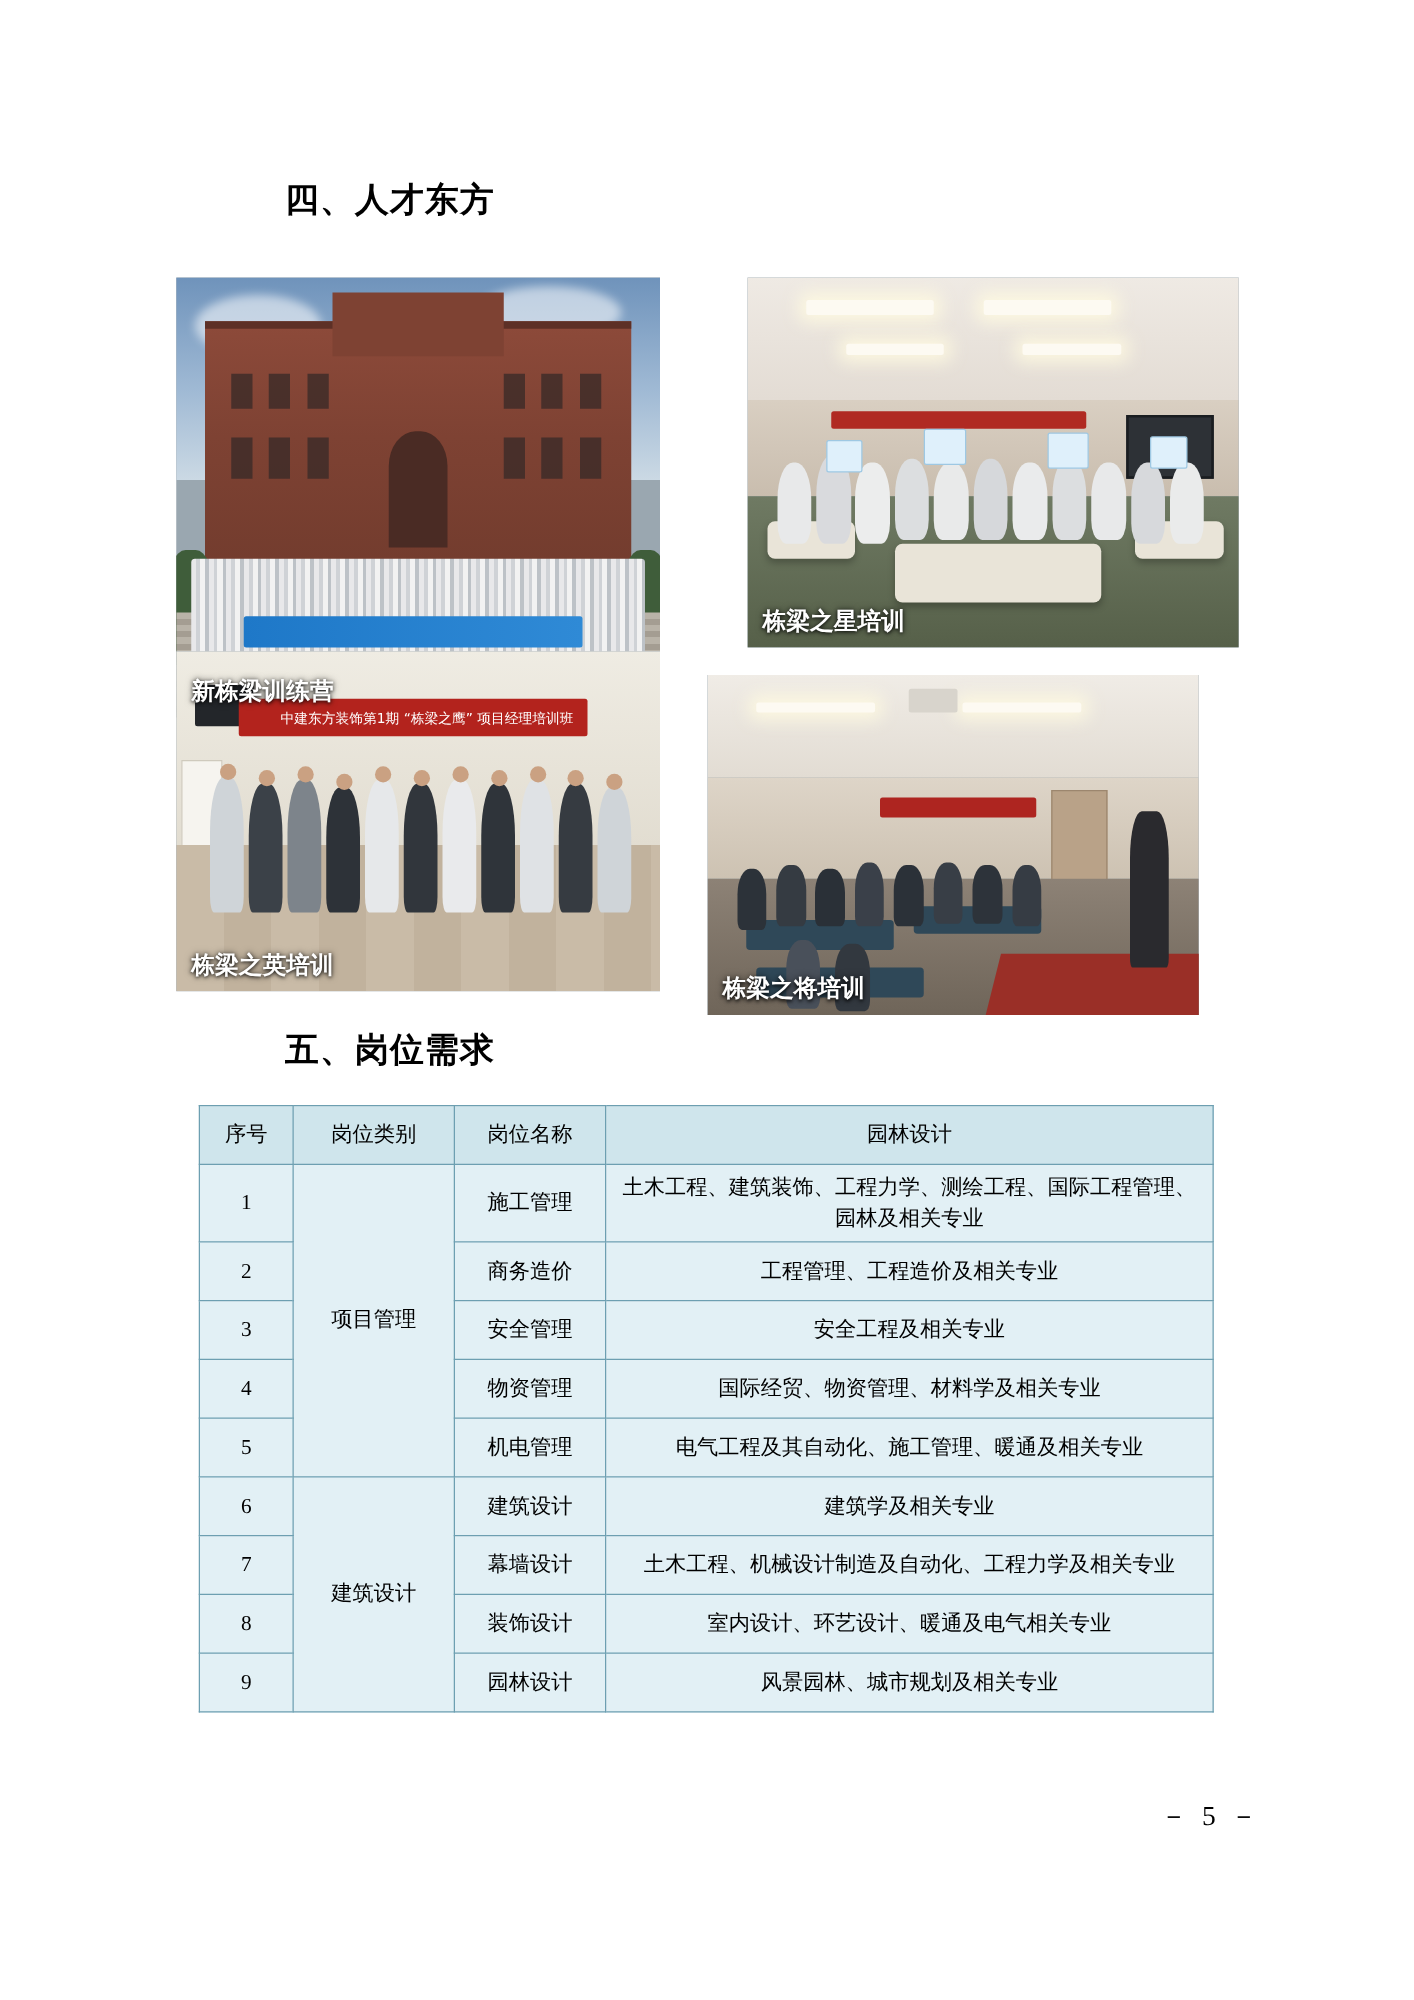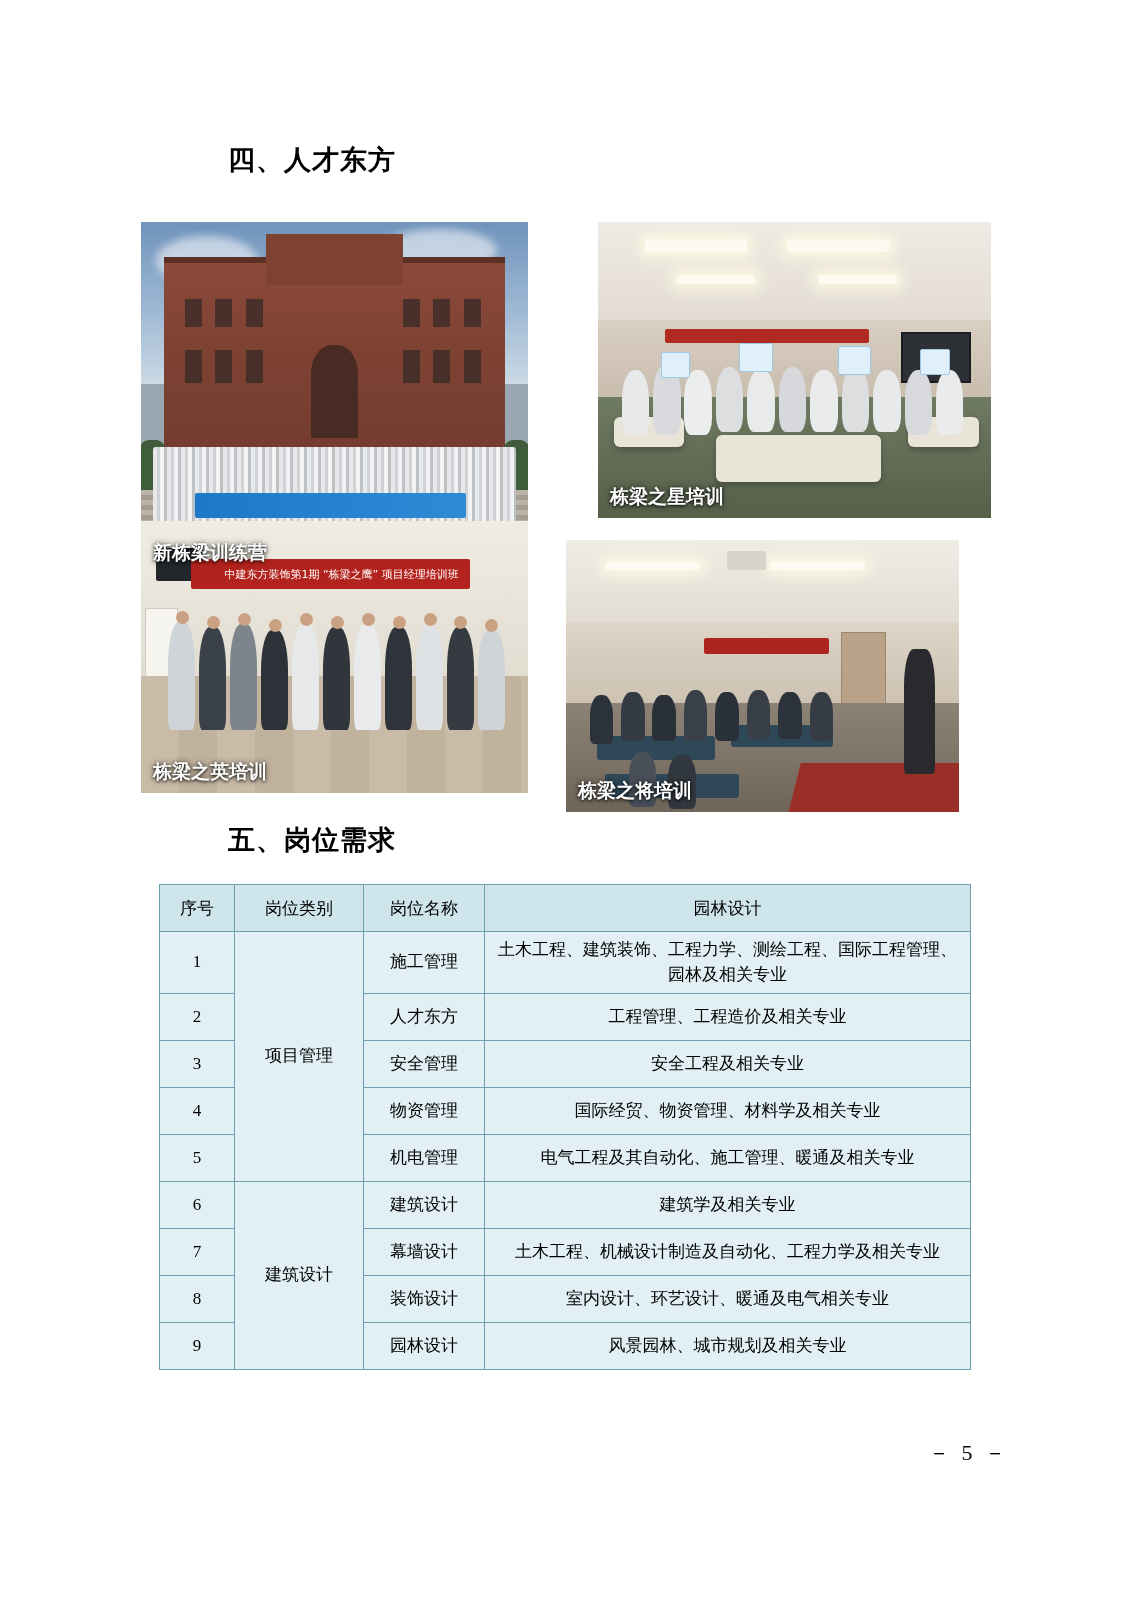--- a/index.html
+++ b/index.html
@@ -412,7 +412,7 @@
       </tr>
       <tr>
         <td>2</td>
-        <td>人才东方</td>
+        <td>商务造价</td>
         <td class="major-cell">工程管理、工程造价及相关专业</td>
       </tr>
       <tr>

